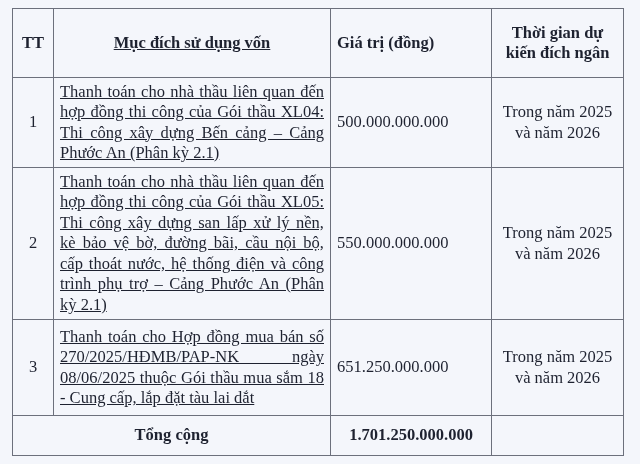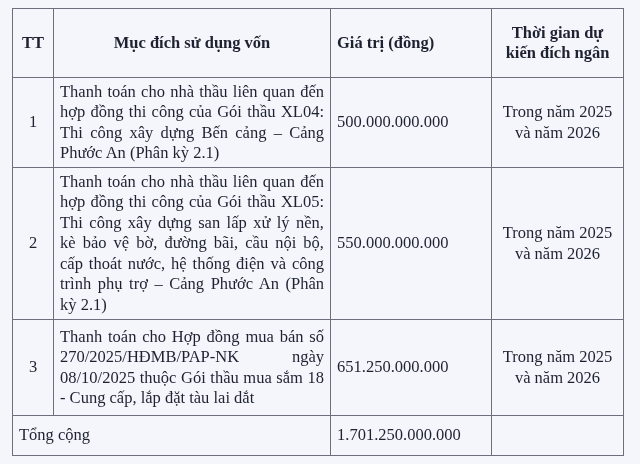--- a/index.html
+++ b/index.html
@@ -27,7 +27,7 @@
   }
   th { font-weight: bold; text-align: center; }
   .c-tt { width: 41px; text-align: center; padding: 0; }
-  .c-purpose { width: 277px; text-align: justify; text-align-last: left; }
+  .c-purpose { width: 277px; text-align: justify; text-align-last: left; text-decoration: underline; }
   .c-value { width: 161px; text-align: left; }
   .c-time { width: 132px; text-align: center; }
   tr.head { height: 69px; }

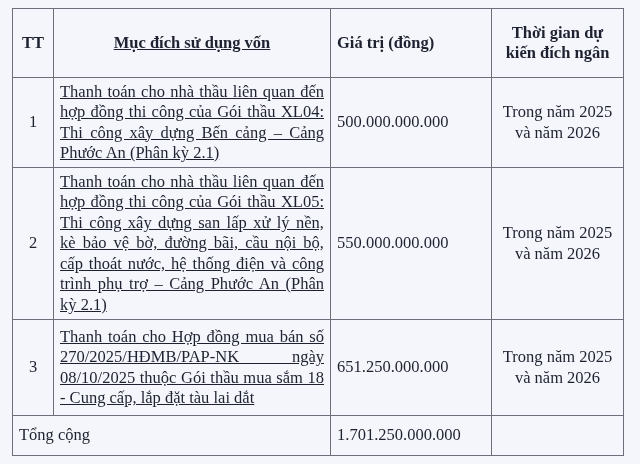--- a/index.html
+++ b/index.html
@@ -68,7 +68,7 @@
   </tr>
   <tr class="r3">
     <td class="c-tt">3</td>
-    <td class="c-purpose">Thanh toán cho Hợp đồng mua bán số 270/2025/HĐMB/PAP-NK ngày 08/10/2025 thuộc Gói thầu mua sắm 18 - Cung cấp, lắp đặt tàu lai dắt</td>
+    <td class="c-purpose">Thanh toán cho Hợp đồng mua bán số 270/2025/HĐMB/PAP-NK ngày 08/06/2025 thuộc Gói thầu mua sắm 18 - Cung cấp, lắp đặt tàu lai dắt</td>
     <td class="c-value">651.250.000.000</td>
     <td class="c-time">Trong năm 2025 và năm 2026</td>
   </tr>

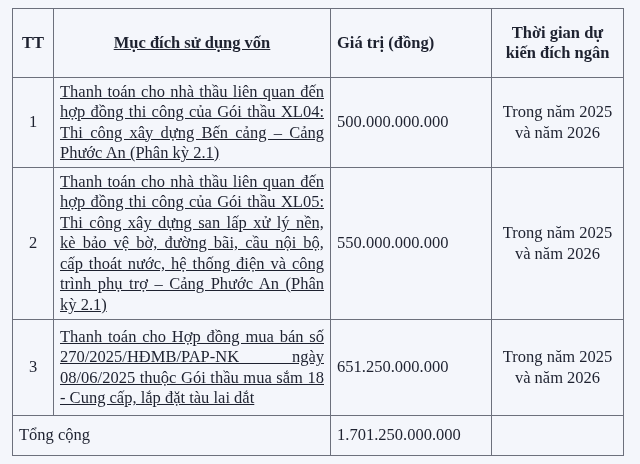--- a/index.html
+++ b/index.html
@@ -35,7 +35,7 @@
   tr.r2 { height: 152px; }
   tr.r3 { height: 96px; }
   tr.total { height: 40px; }
-  .total-label, .total-value { font-weight: normal; }
+  .total-label, .total-value { font-weight: bold; text-align: center; }
 </style>
 </head>
 <body>

